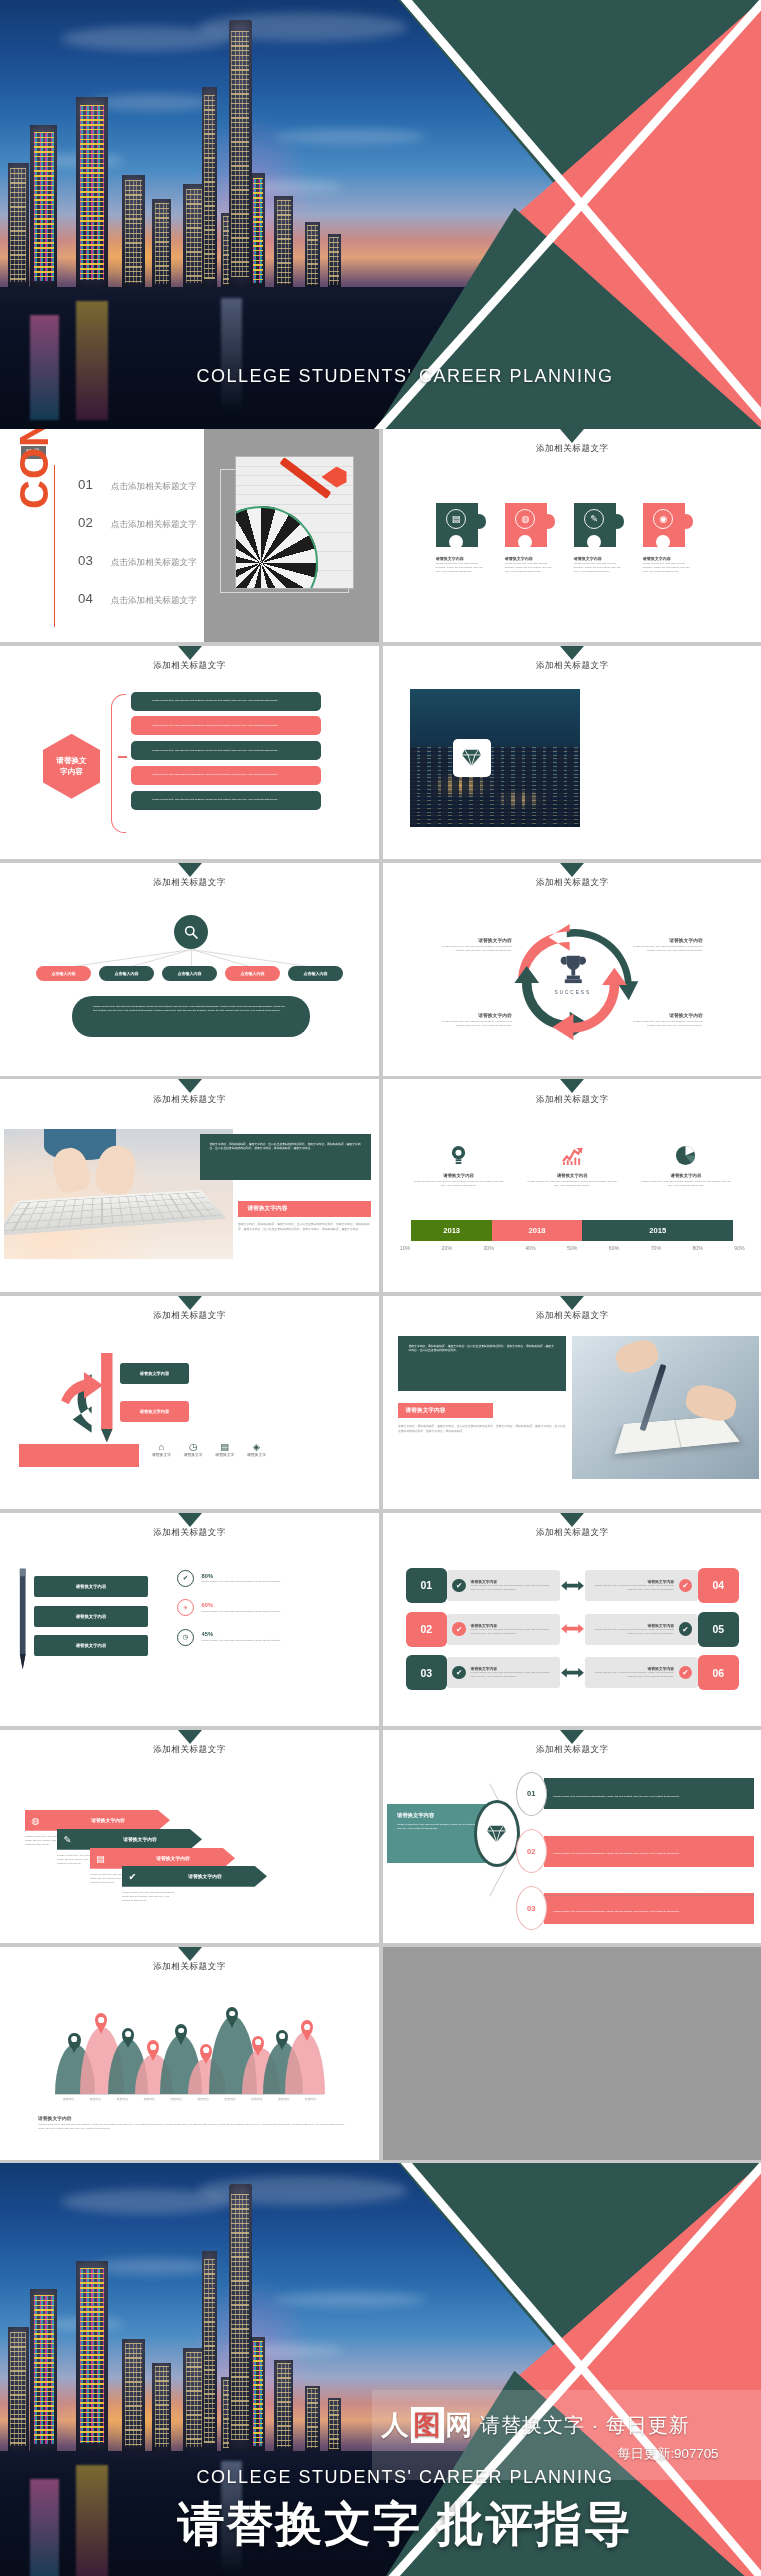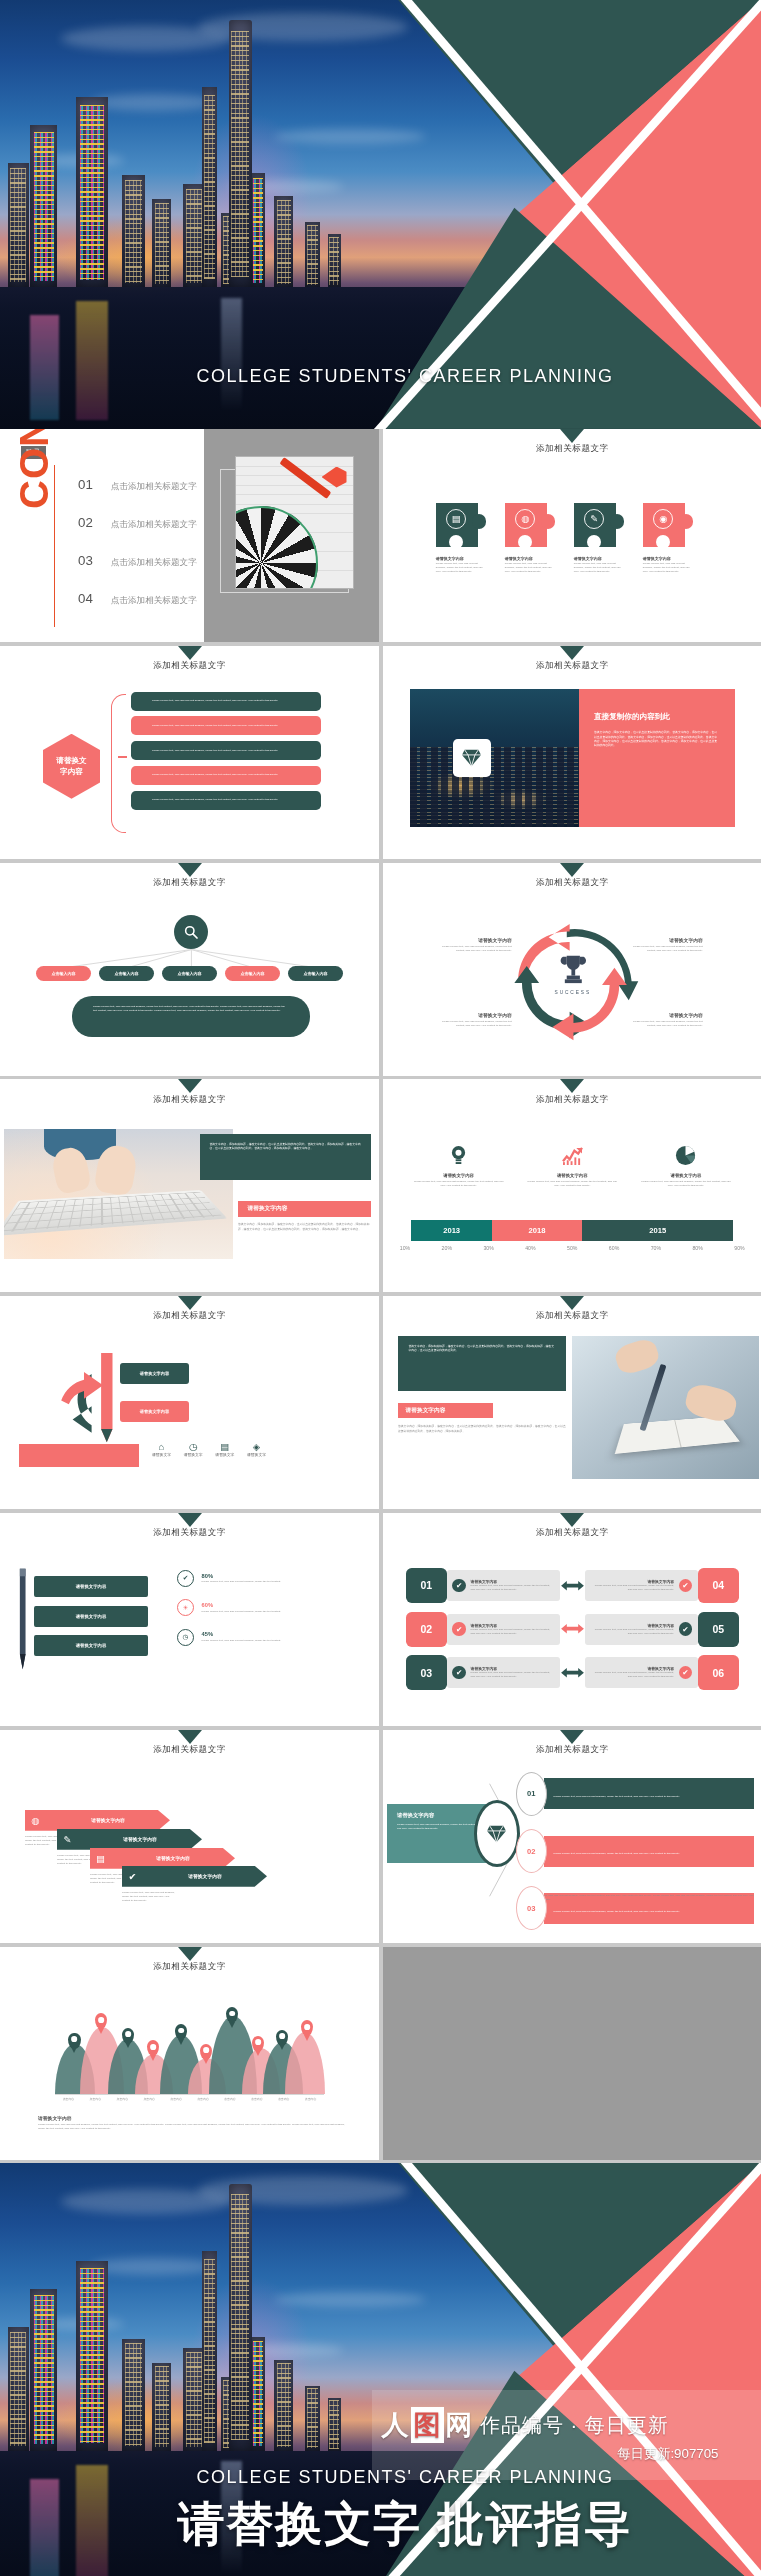--- a/index.html
+++ b/index.html
@@ -578,10 +578,6 @@
             <polyline points="4,2 8,8 12,21 16,8 20,2" stroke="#ffffff" stroke-width="1" fill="none"></polyline>
           </svg>
         </div>
-        <div class="ip-panel">
-          <h4>直接复制你的内容到此</h4>
-          <div class="tiny" style="color:#fff;font-size:2.8px">替换文字内容，添加文字内容，也可以直接复制你的内容到此。替换文字内容，添加文字内容，也可以直接复制你的内容到此。替换文字内容，添加文字内容，也可以直接复制你的内容到此。替换文字内容，添加文字内容，也可以直接复制你的内容到此。替换文字内容，添加文字内容，也可以直接复制你的内容到此。</div>
-        </div>
       </div>
     </div>
 

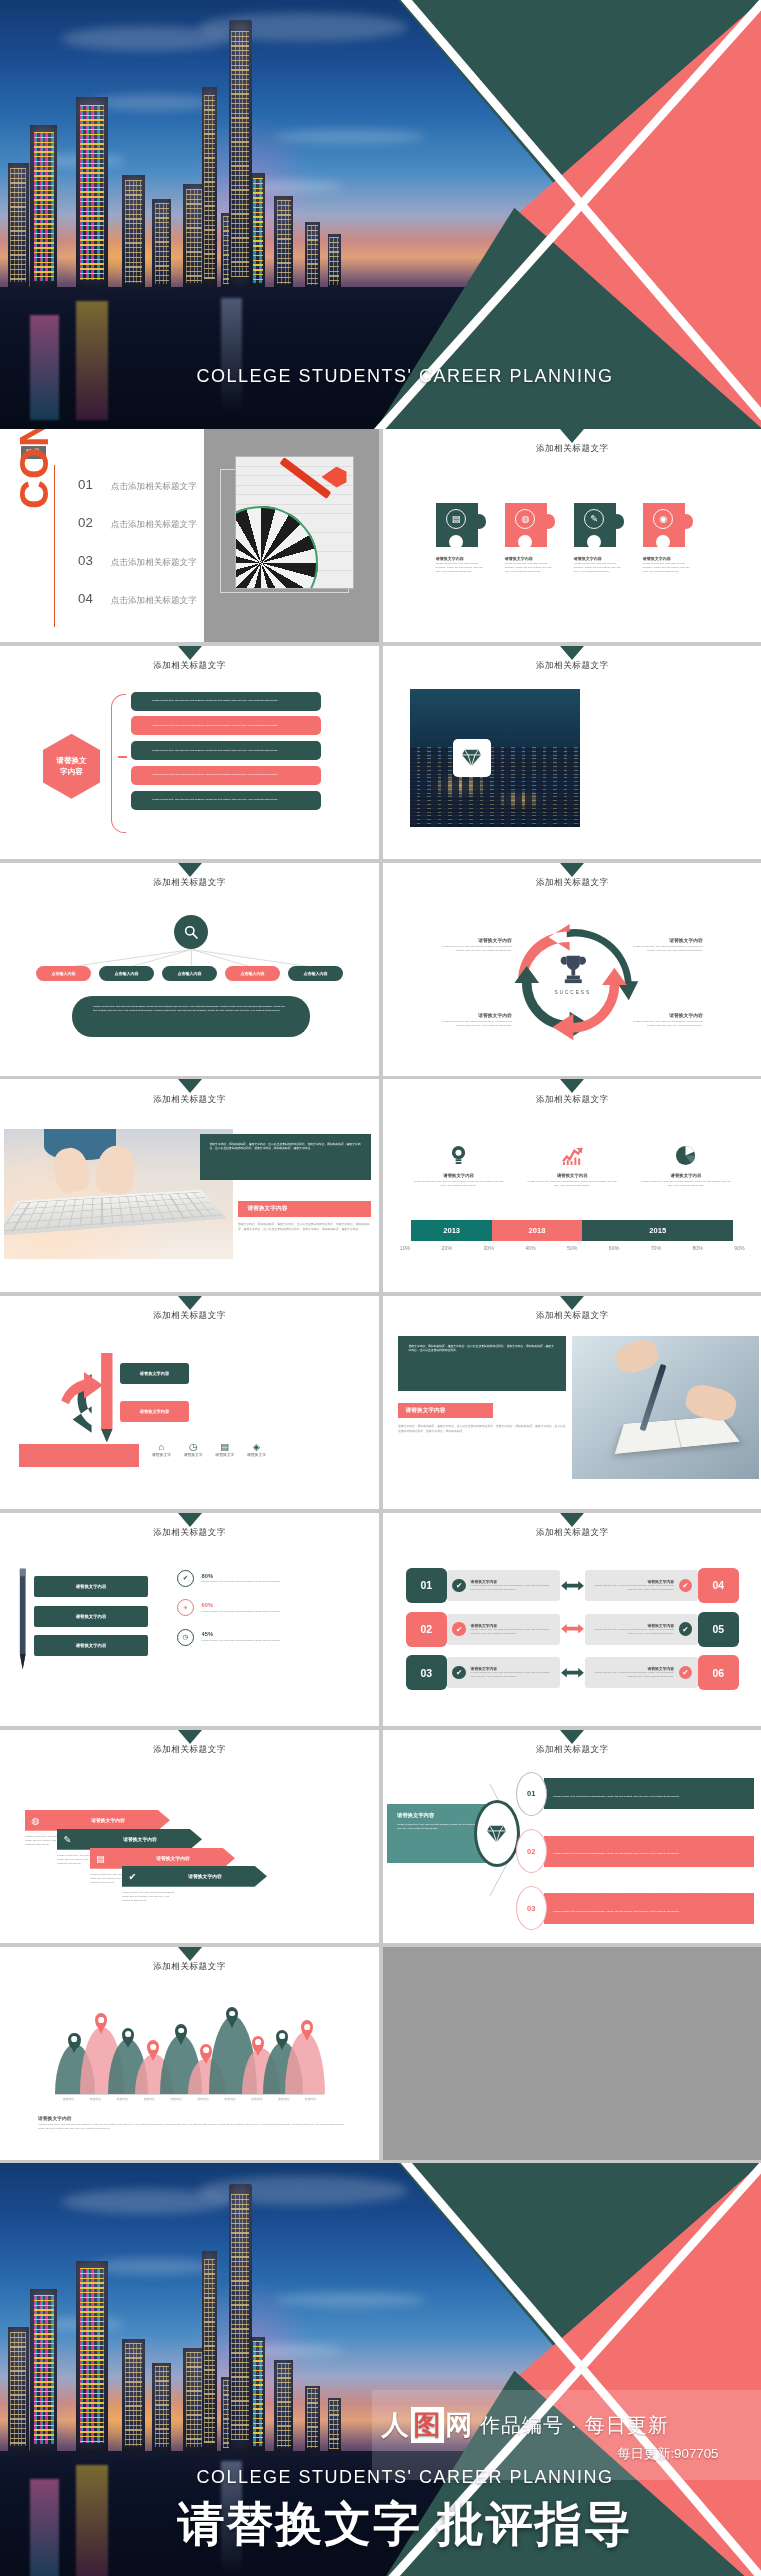--- a/index.html
+++ b/index.html
@@ -732,7 +732,7 @@
         </div>
 
         <div class="tl-bar">
-          <div class="tl-seg" style="width:25%;background:#0f766e">
+          <div class="tl-seg" style="width:25%;background:#4d7c0f">
               <span>2013</span>
             </div>
           <div class="tl-seg" style="width:28%;background:#f4706f">

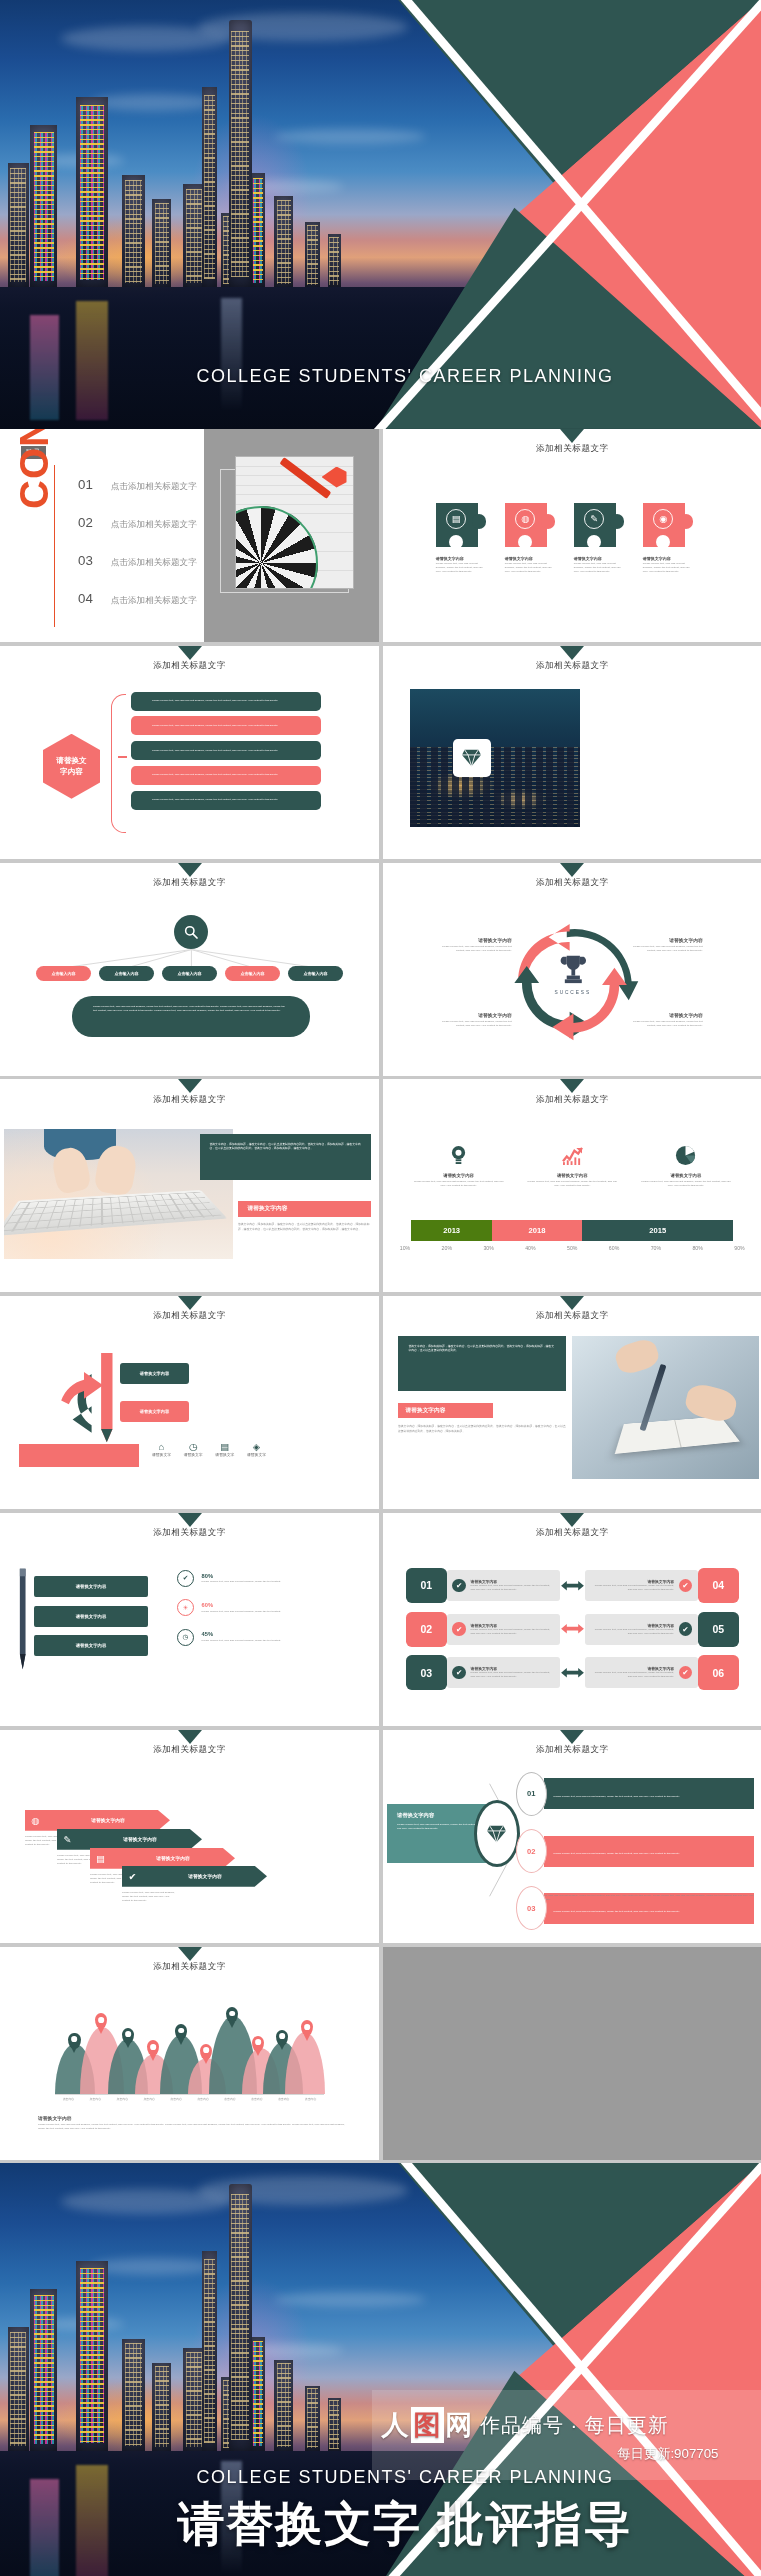--- a/index.html
+++ b/index.html
@@ -1177,7 +1177,7 @@
         <span class="wm-logo">
           <span>人</span><span class="boxed">图</span><span>网</span>
         </span>
-        <span class="wm-text">作品编号 · 每日更新</span>
+        <span class="wm-text">请替换文字 · 每日更新</span>
       </div>
       <div class="wm-code">每日更新:907705</div>
     </div>

